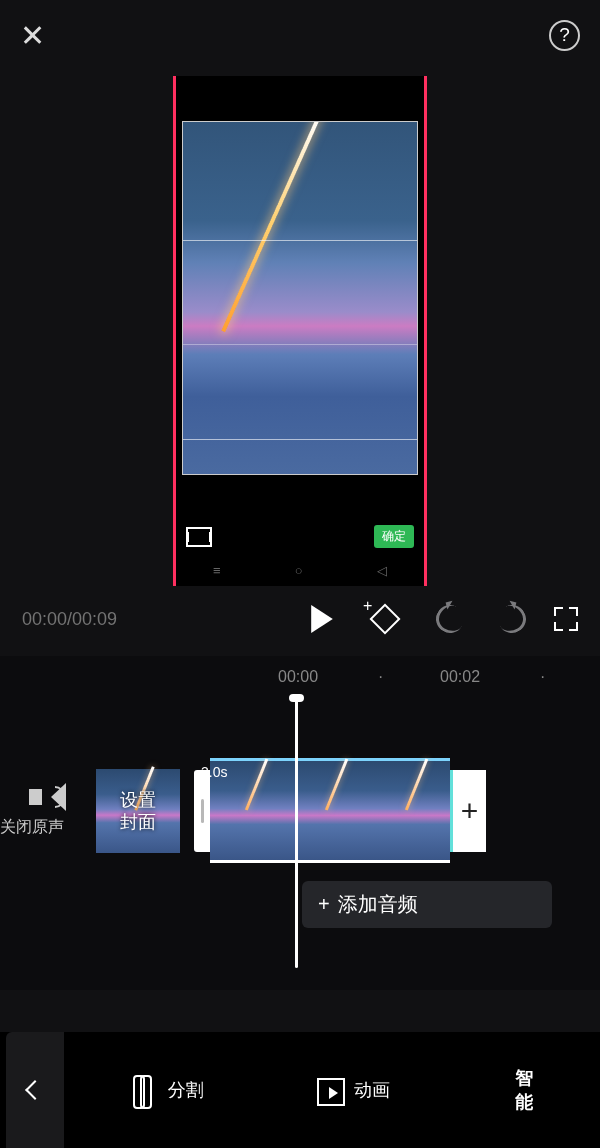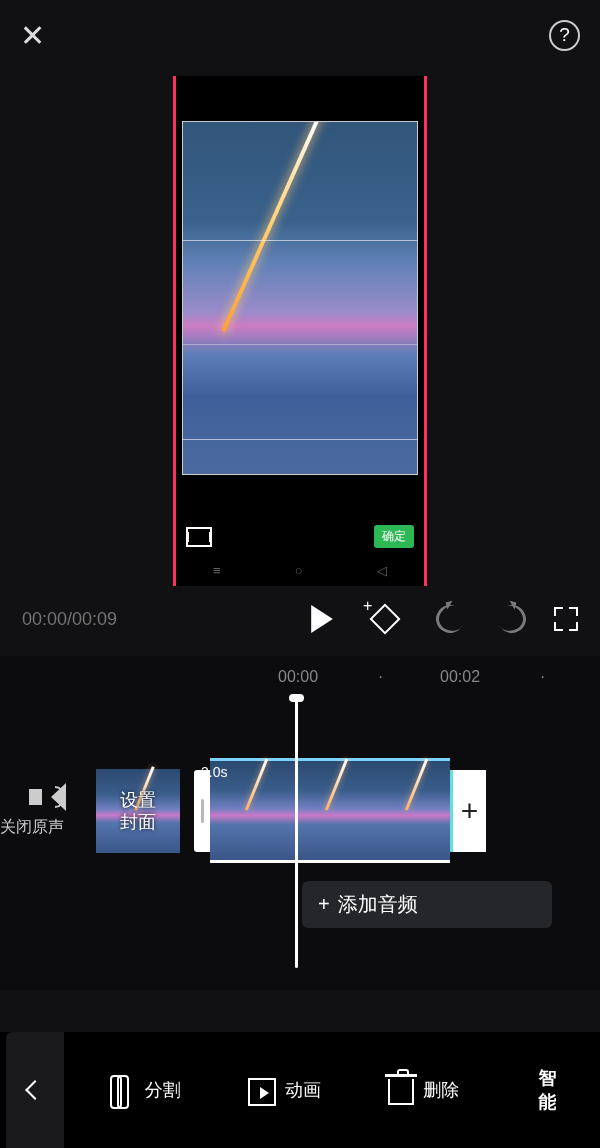--- a/index.html
+++ b/index.html
@@ -219,10 +219,6 @@
         <div class="ico"></div>
         <span>动画</span>
       </div>
-    <div class="tool del act">
-        <div class="ico"></div>
-        <span>删除</span>
-      </div>
     <div class="tool act" style="width:30px;overflow:hidden;font-weight:bold;">
         <div class="ico"></div>
         <span>智能</span>

